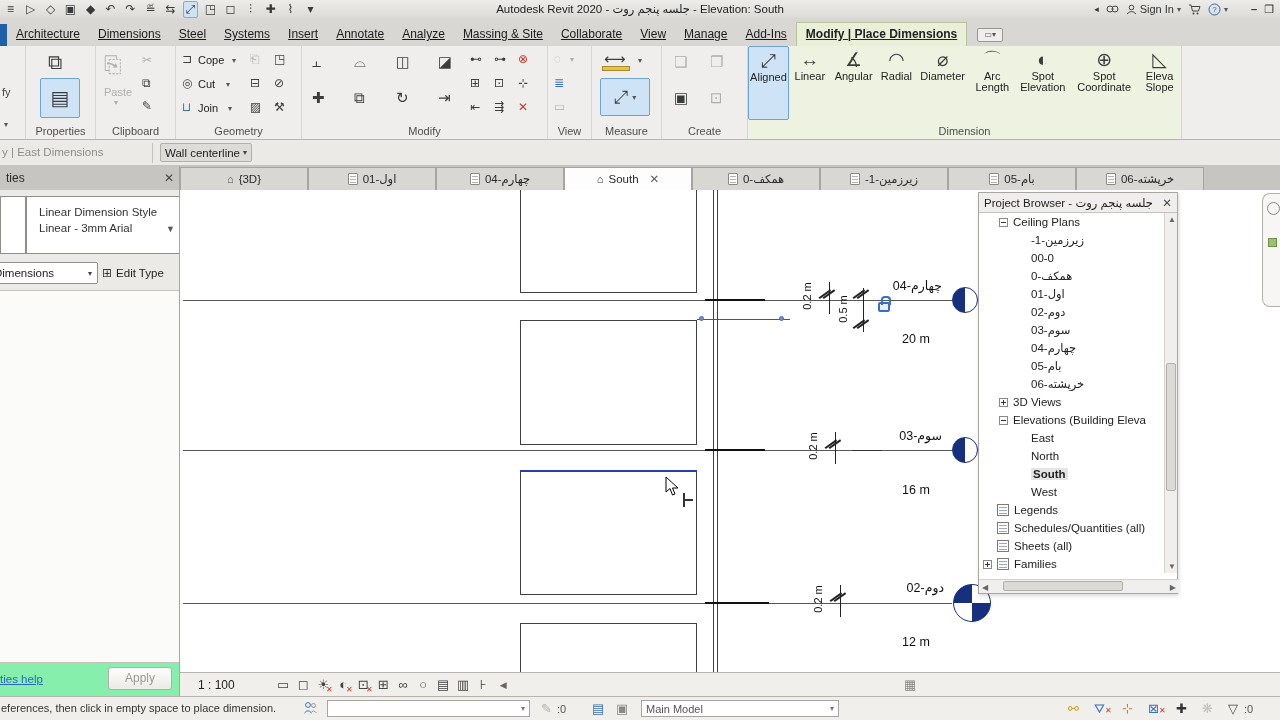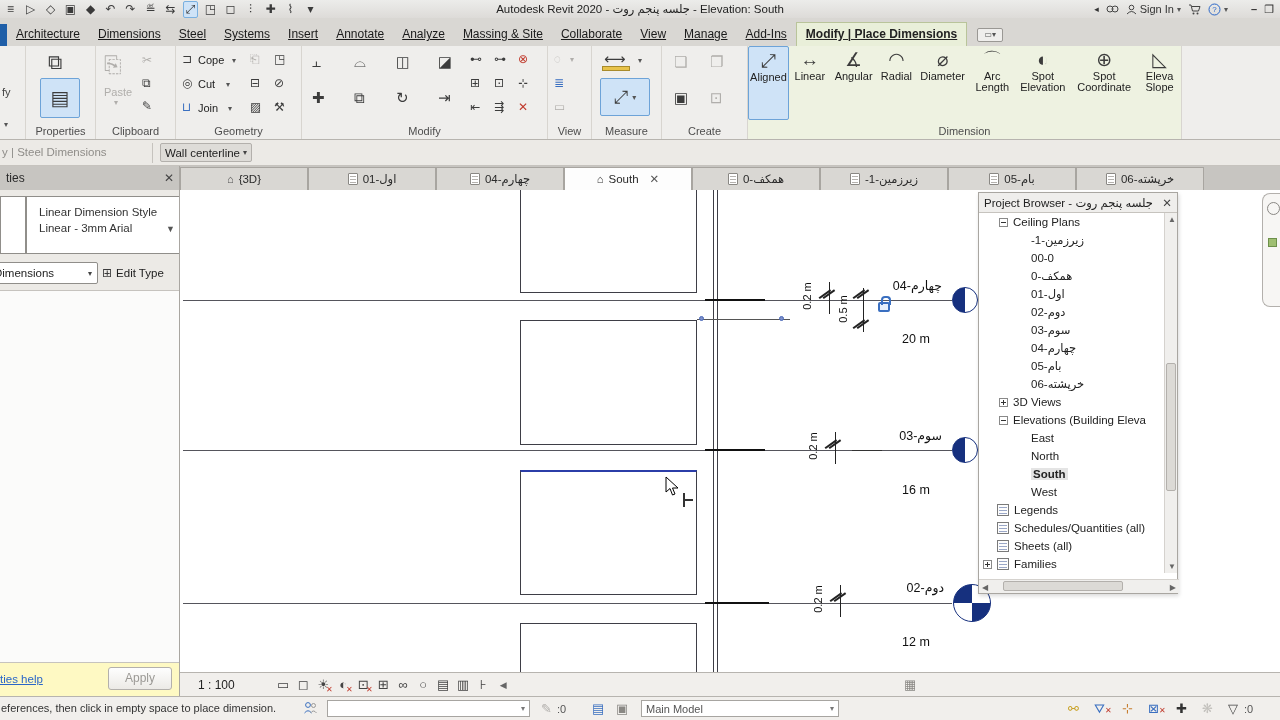--- a/index.html
+++ b/index.html
@@ -319,7 +319,7 @@
   </div>
 
   <div id="optbar">
-    <span class="optctx">y | Steel Dimensions</span>
+    <span class="optctx">y | East Dimensions</span>
     <span class="optsep"></span>
     <div class="optdrop">
       <span>Wall centerline</span>

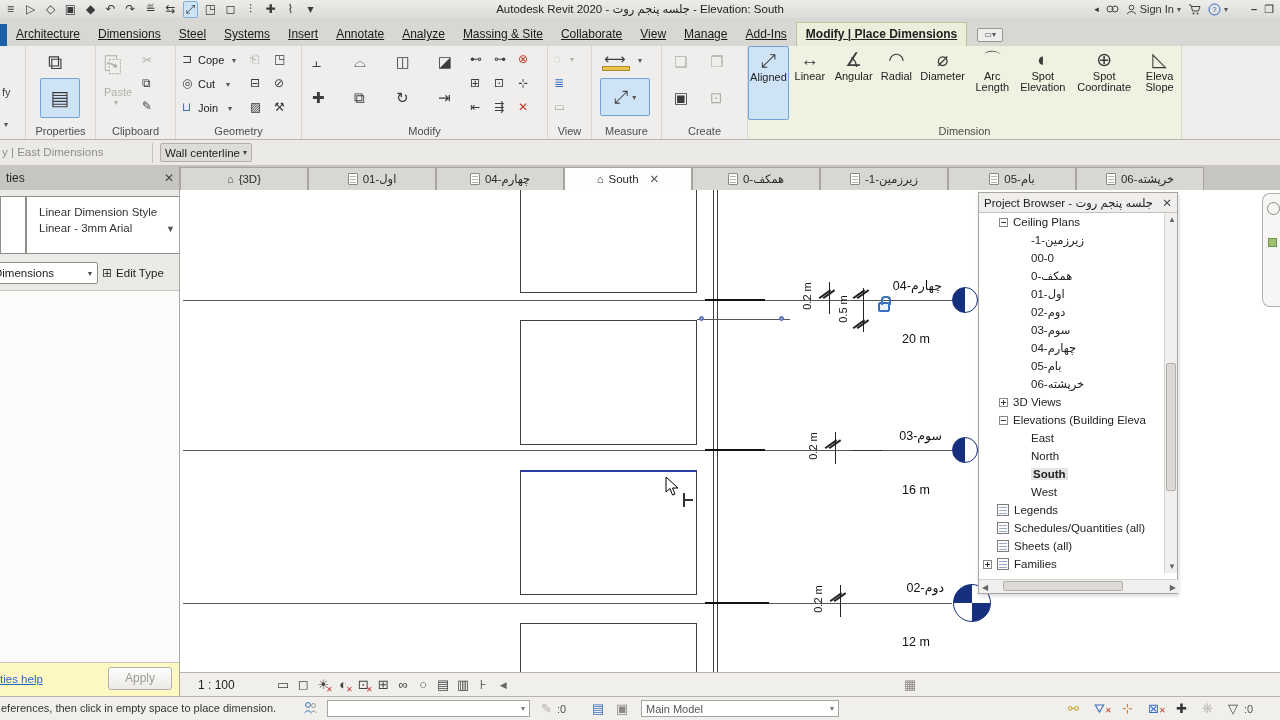--- a/index.html
+++ b/index.html
@@ -55,7 +55,7 @@
   .filterdrop{position:absolute;left:-12px;top:96px;width:110px;height:22px;background:#fff;border:1px solid #908e8a;border-radius:2px;display:flex;align-items:center;justify-content:space-between;padding:0 5px;font-size:11.5px;}
   #edittype{position:absolute;left:102px;top:94px;width:74px;height:26px;display:flex;align-items:center;gap:4px;font-size:11.5px;color:#222;}
   #propsbody{position:absolute;left:0;top:124px;width:180px;height:372px;background:#fbfbfa;border-top:1px solid #c6c3be;}
-  #propsfoot{position:absolute;left:0;bottom:0;width:180px;height:34px;background:#fef9c3;border-top:1px solid #c6c3be;}
+  #propsfoot{position:absolute;left:0;bottom:0;width:180px;height:34px;background:#86efac;border-top:1px solid #c6c3be;}
   #propshelp{position:absolute;left:0px;top:10px;color:#2a66c8;text-decoration:underline;font-size:11.5px;}
   #applybtn{position:absolute;right:8px;top:4px;width:64px;height:23px;background:linear-gradient(#fefefe,#eceae6);border:1px solid #b3b0ac;border-radius:3px;color:#9b9995;text-align:center;line-height:21px;font-size:12px;}
   

